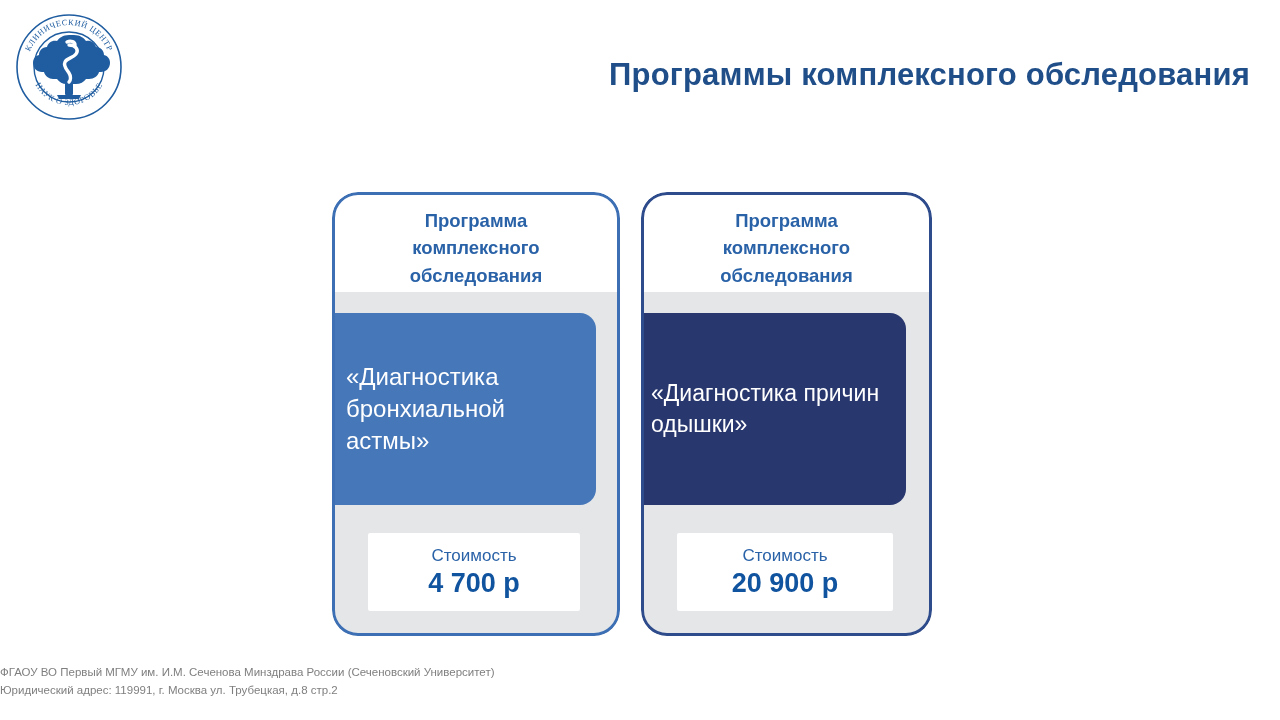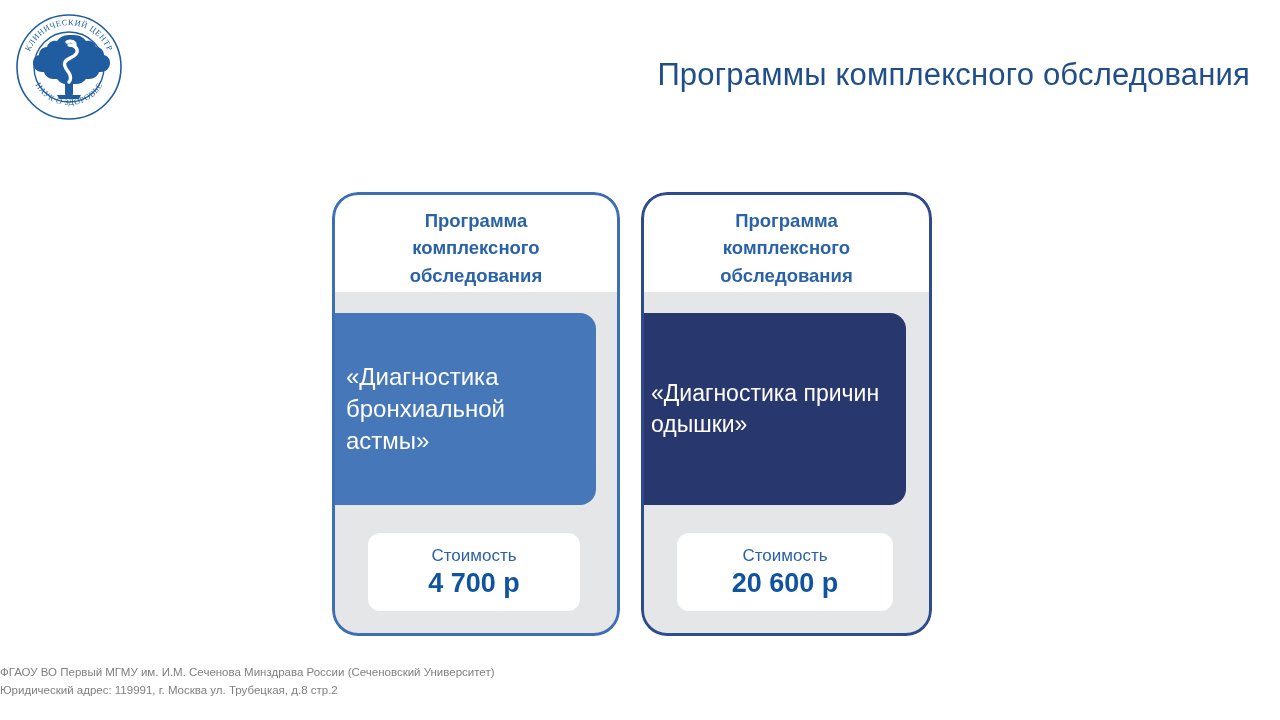--- a/index.html
+++ b/index.html
@@ -33,7 +33,7 @@
     text-align: right;
     color: #1F4E89;
     font-size: 31px;
-    font-weight: 400;
+    font-weight: 700;
     letter-spacing: 0.2px;
     white-space: nowrap;
   }

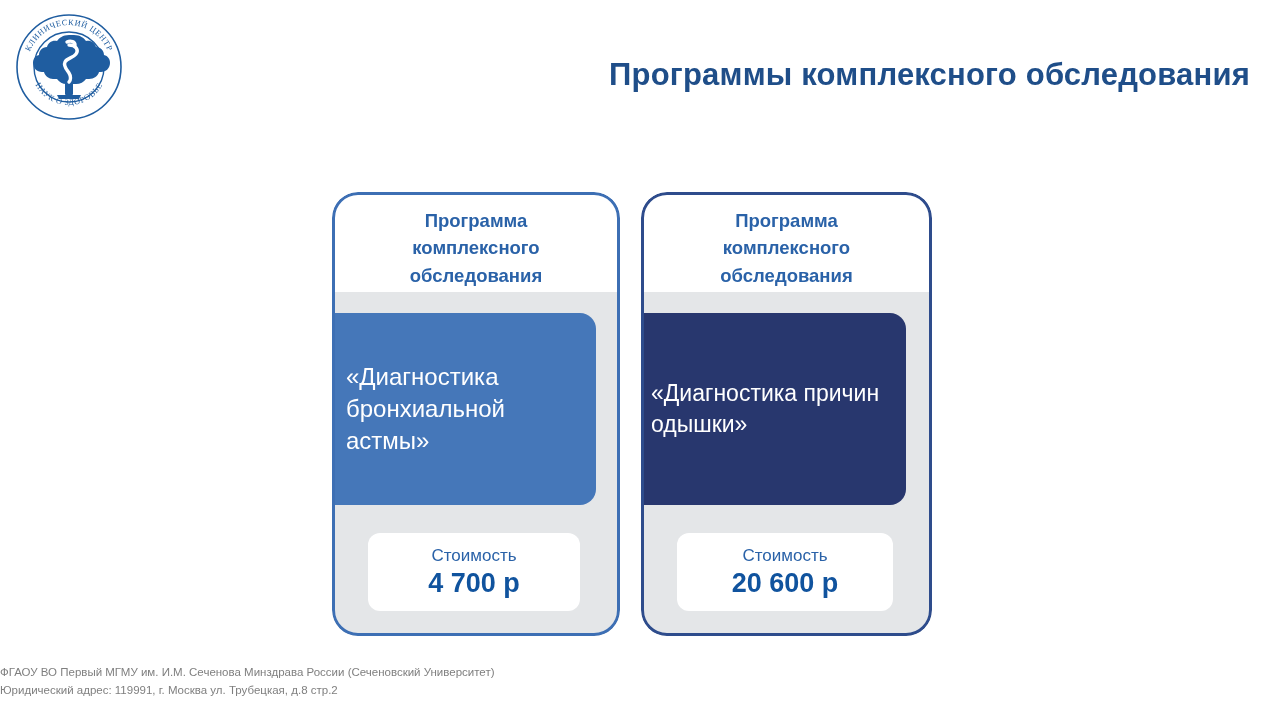--- a/index.html
+++ b/index.html
@@ -139,7 +139,7 @@
   .price-box {
     position: absolute;
     background: #ffffff;
-    border-radius: 12px;
+    border-radius: 2px;
     display: flex;
     flex-direction: column;
     align-items: center;

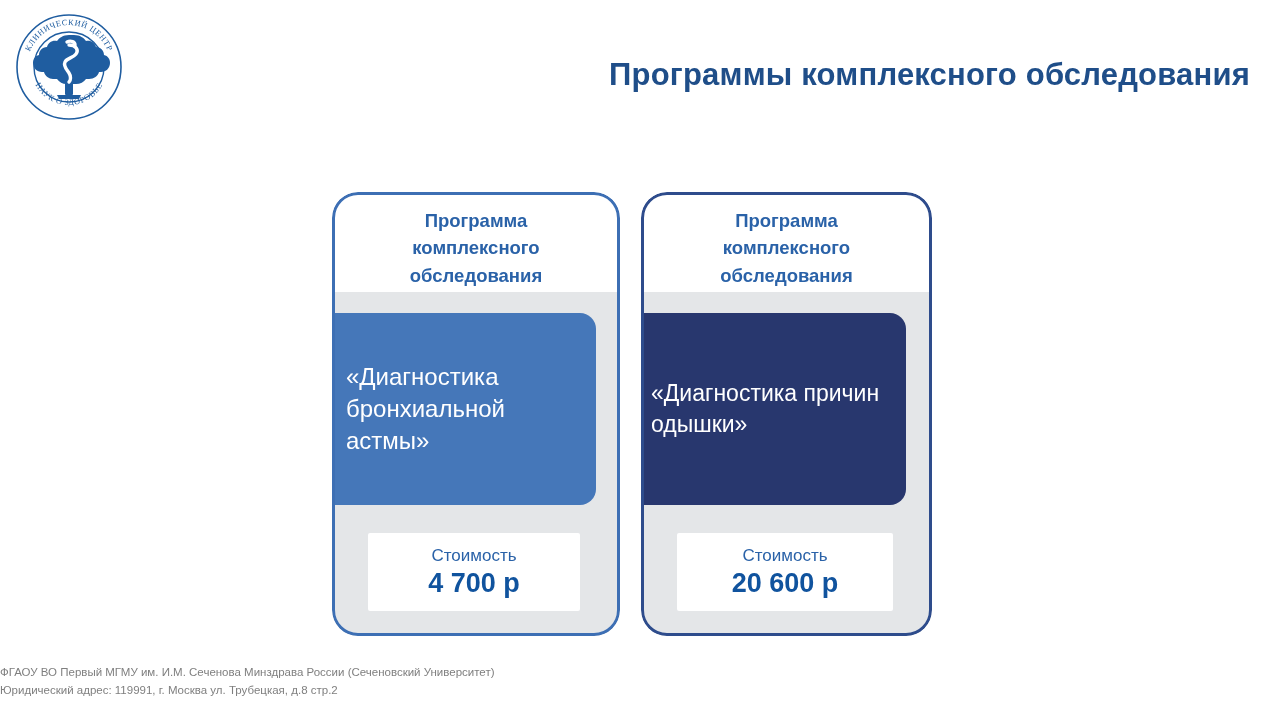--- a/index.html
+++ b/index.html
@@ -237,7 +237,7 @@
       </div>
       <div class="price-box" id="price-box-2">
         <div class="price-label">Стоимость</div>
-        <div class="price-value">20 600 р</div>
+        <div class="price-value">20 900 р</div>
       </div>
     </div>
     <div class="card-head">

